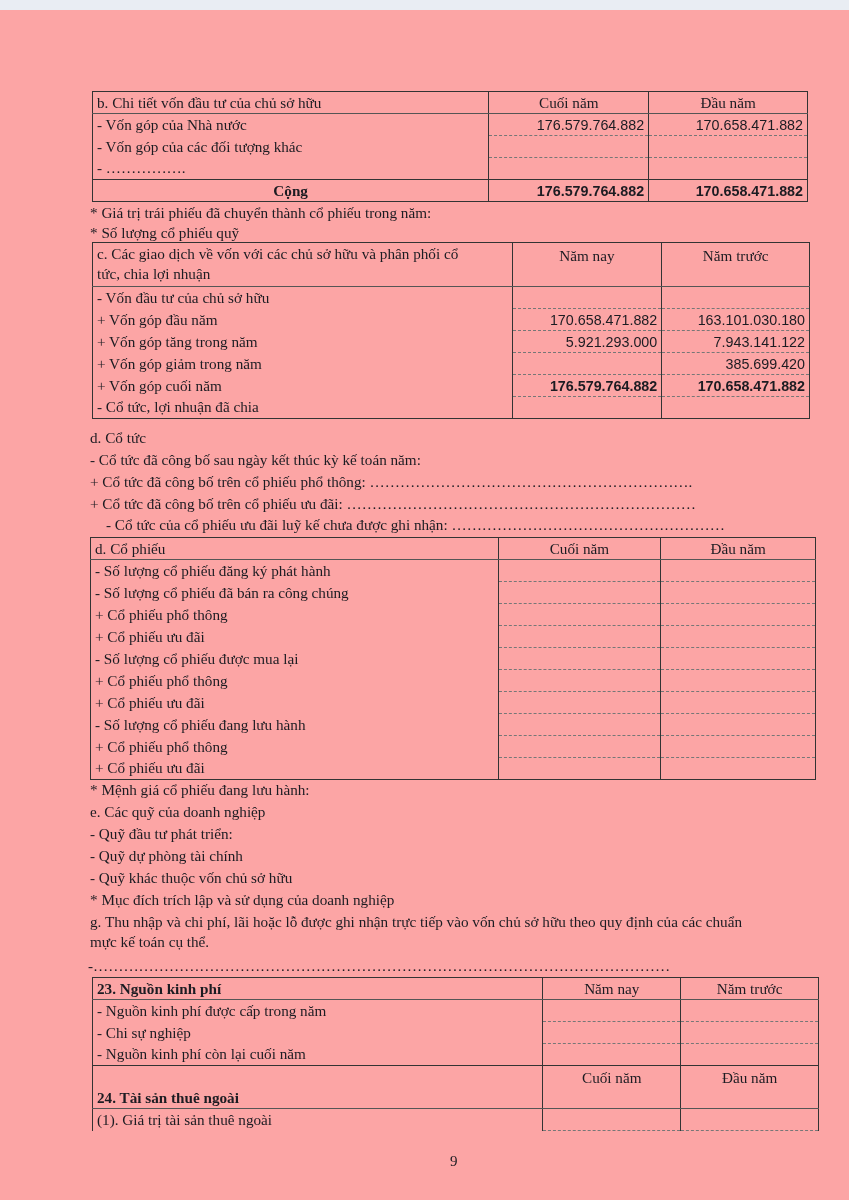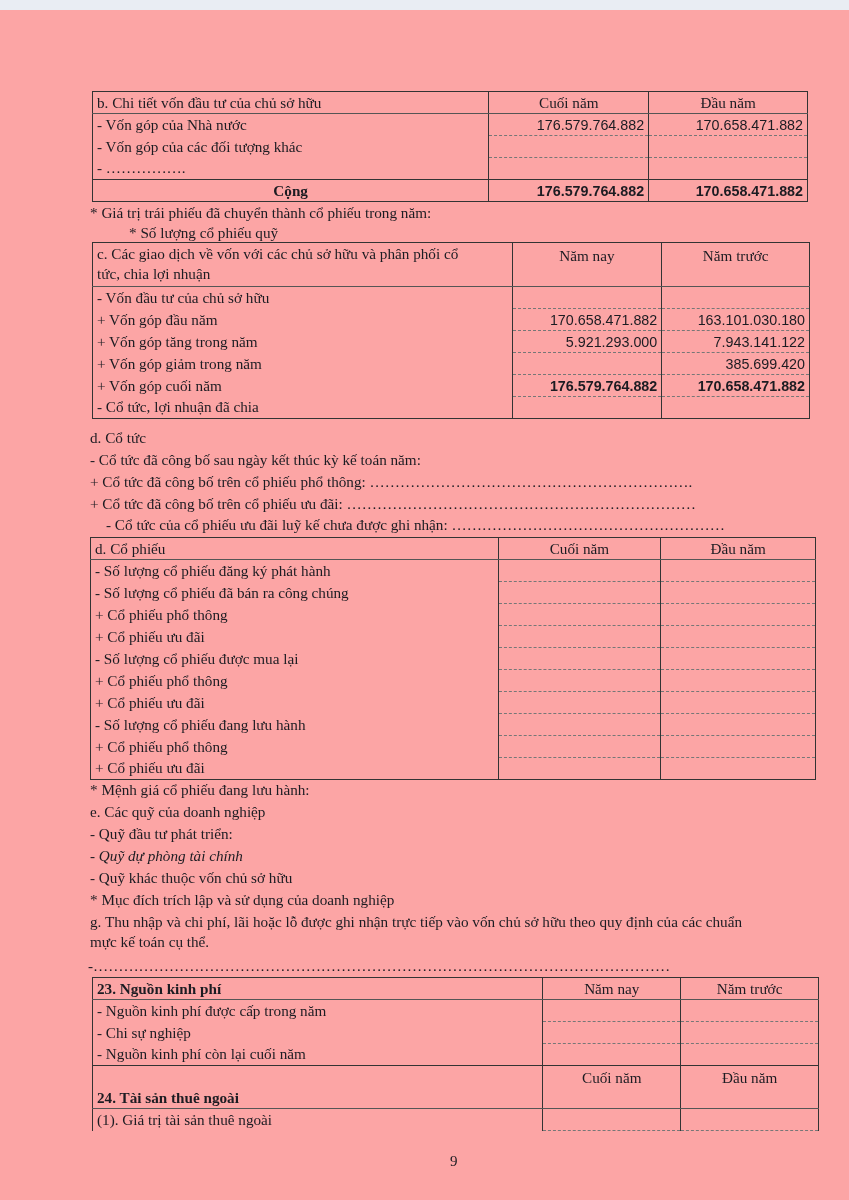--- a/index.html
+++ b/index.html
@@ -67,7 +67,7 @@
     </table>
 
   <div class="txt" style="left:90px; top:193px;" data-name="note-bonds-converted">* Giá trị trái phiếu đã chuyển thành cổ phiếu trong năm:</div>
-  <div class="txt" style="left:90px; top:213px;margin-left:39px;" data-name="note-treasury-shares">* Số lượng cổ phiếu quỹ</div>
+  <div class="txt" style="left:90px; top:213px;" data-name="note-treasury-shares">* Số lượng cổ phiếu quỹ</div>
 
   <table class="tb" data-name="table-capital-transactions" style="left:92px; top:232px; width:718px;">
     <colgroup>

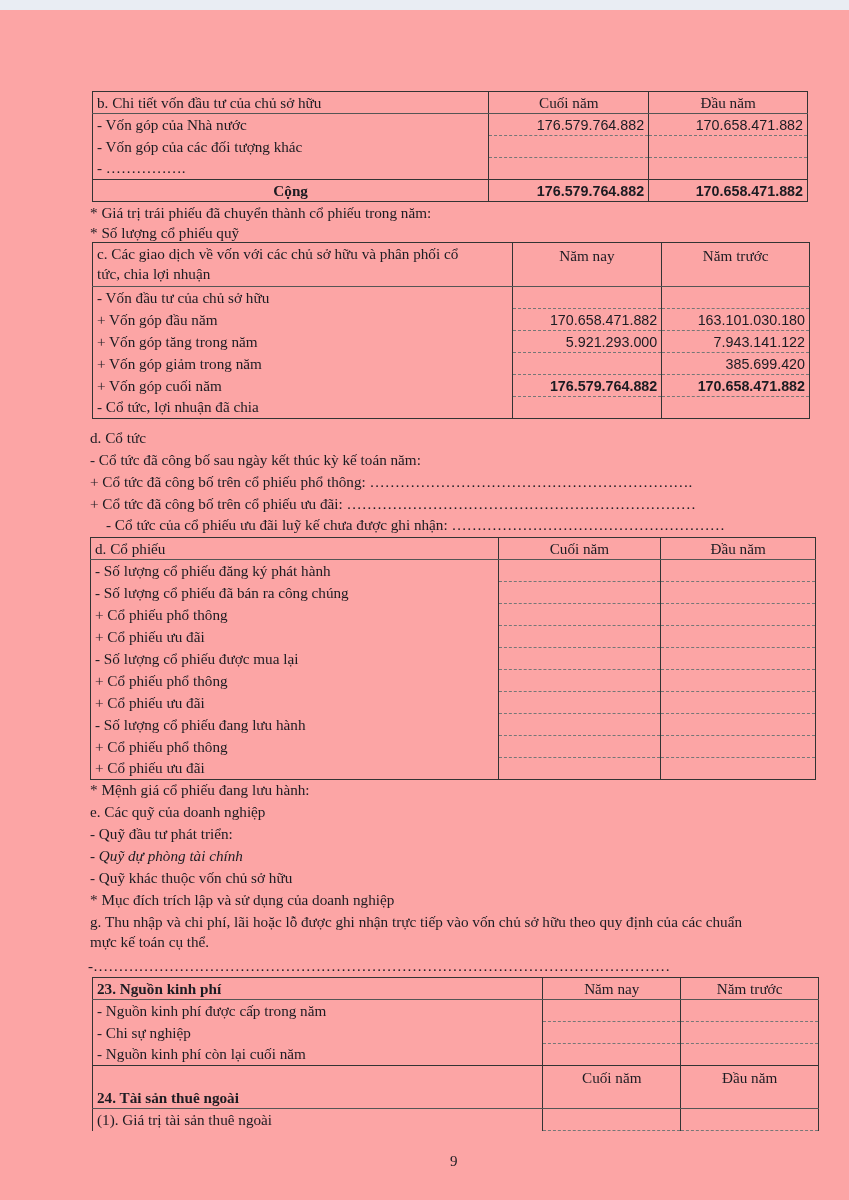--- a/index.html
+++ b/index.html
@@ -191,7 +191,7 @@
   <div class="txt" style="left:90px; top:770px;" data-name="funds-line">* Mệnh giá cổ phiếu đang lưu hành:</div>
   <div class="txt" style="left:90px; top:792px;" data-name="funds-line">e. Các quỹ của doanh nghiệp</div>
   <div class="txt" style="left:90px; top:814px;" data-name="funds-line">- Quỹ đầu tư phát triển:</div>
-  <div class="txt" style="left:90px; top:836px;font-style:italic;" data-name="funds-line">- Quỹ dự phòng tài chính</div>
+  <div class="txt" style="left:90px; top:836px;" data-name="funds-line">- Quỹ dự phòng tài chính</div>
   <div class="txt" style="left:90px; top:858px;" data-name="funds-line">- Quỹ khác thuộc vốn chủ sở hữu</div>
   <div class="txt" style="left:90px; top:880px;" data-name="funds-line">* Mục đích trích lập và sử dụng của doanh nghiệp</div>
   <div class="txt" style="left:90px; top:902px;" data-name="funds-g-line1">g. Thu nhập và chi phí, lãi hoặc lỗ được ghi nhận trực tiếp vào vốn chủ sở hữu theo quy định của các chuẩn</div>

